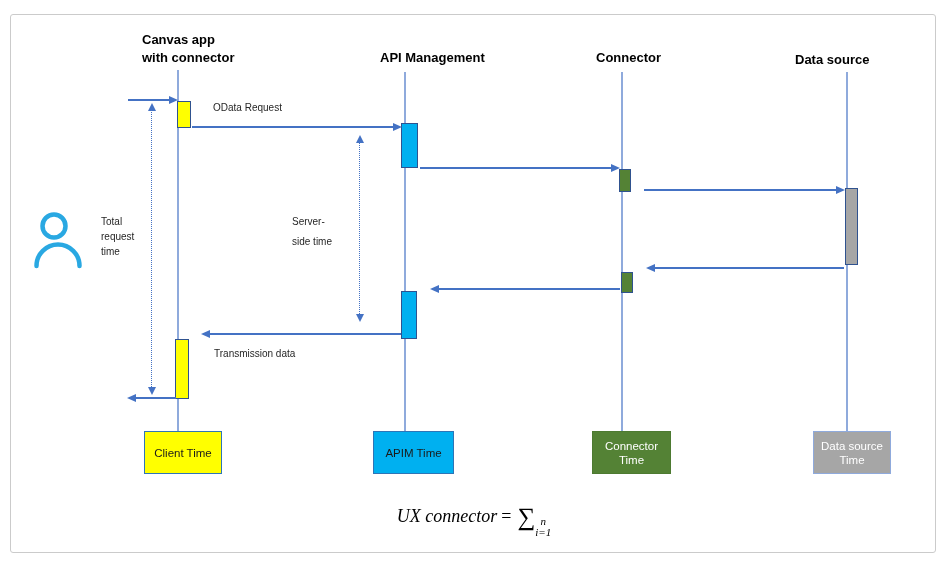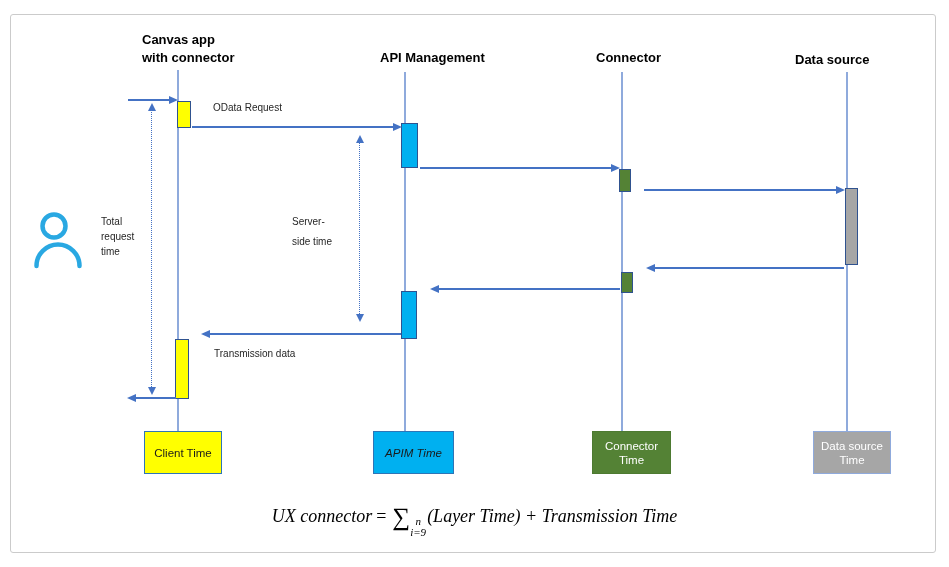--- a/index.html
+++ b/index.html
@@ -153,7 +153,7 @@
     <span style="color: rgb(26, 26, 26);">Client Time</span>
   </div>
   <div class="legend-box b-apim" style="background-color: rgb(0, 176, 240);">
-    <span style="color: rgb(26, 26, 26); font-style: italic;">APIM Time</span>
+    <span style="color: rgb(26, 26, 26);">APIM Time</span>
   </div>
   <div class="legend-box b-connector" style="background-color: rgb(84, 130, 53);">
     <span style="color: rgb(255, 255, 255);">Connector

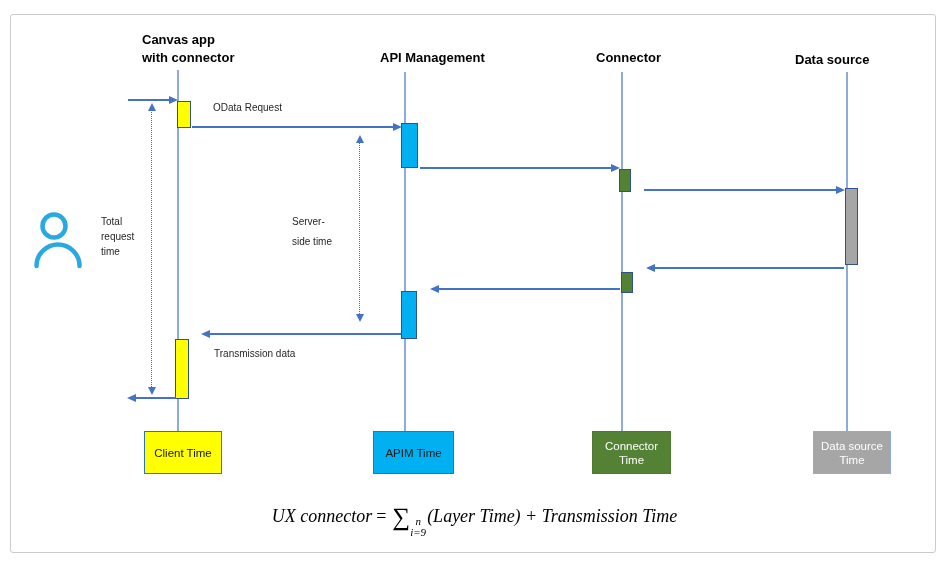--- a/index.html
+++ b/index.html
@@ -168,7 +168,7 @@
     <span>UX connector</span><span class="eq">=</span><span class="sigma">∑</span><span class="sigma-scripts">
         <span>n</span>
         <span>i=9</span>
-      </span><span>(Layer Time) + Transmission Time</span>
+      </span>
   </div>
 
 </div>

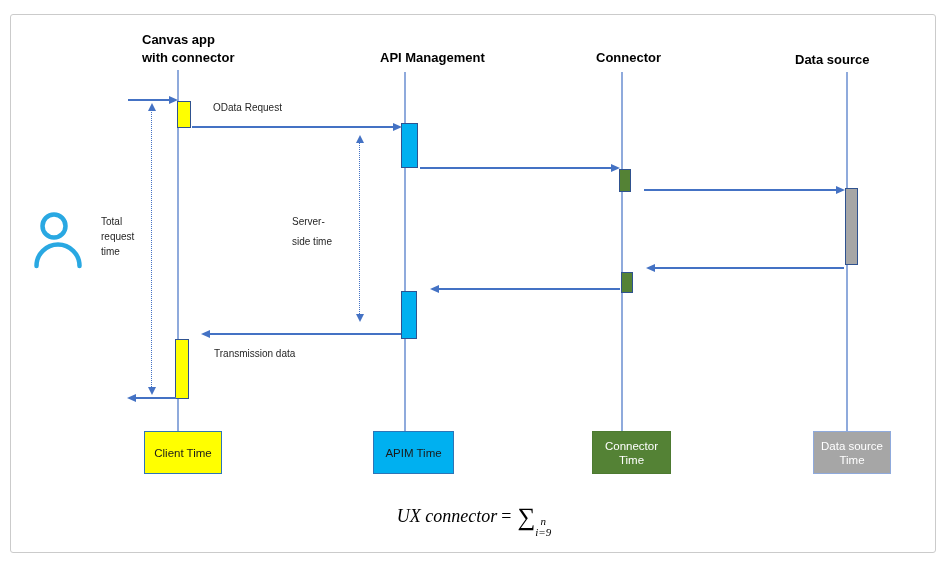--- a/index.html
+++ b/index.html
@@ -167,7 +167,7 @@
   <div class="formula">
     <span>UX connector</span><span class="eq">=</span><span class="sigma">∑</span><span class="sigma-scripts">
         <span>n</span>
-        <span>i=9</span>
+        <span>i=1</span>
       </span>
   </div>
 

